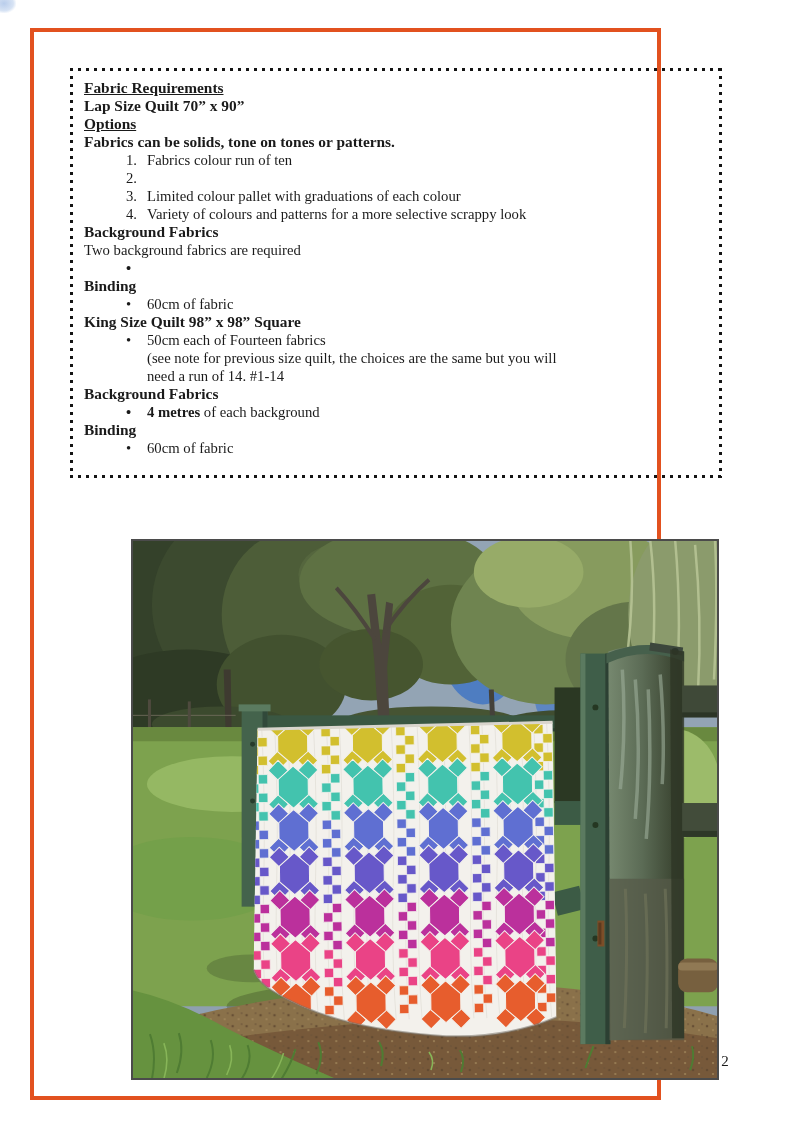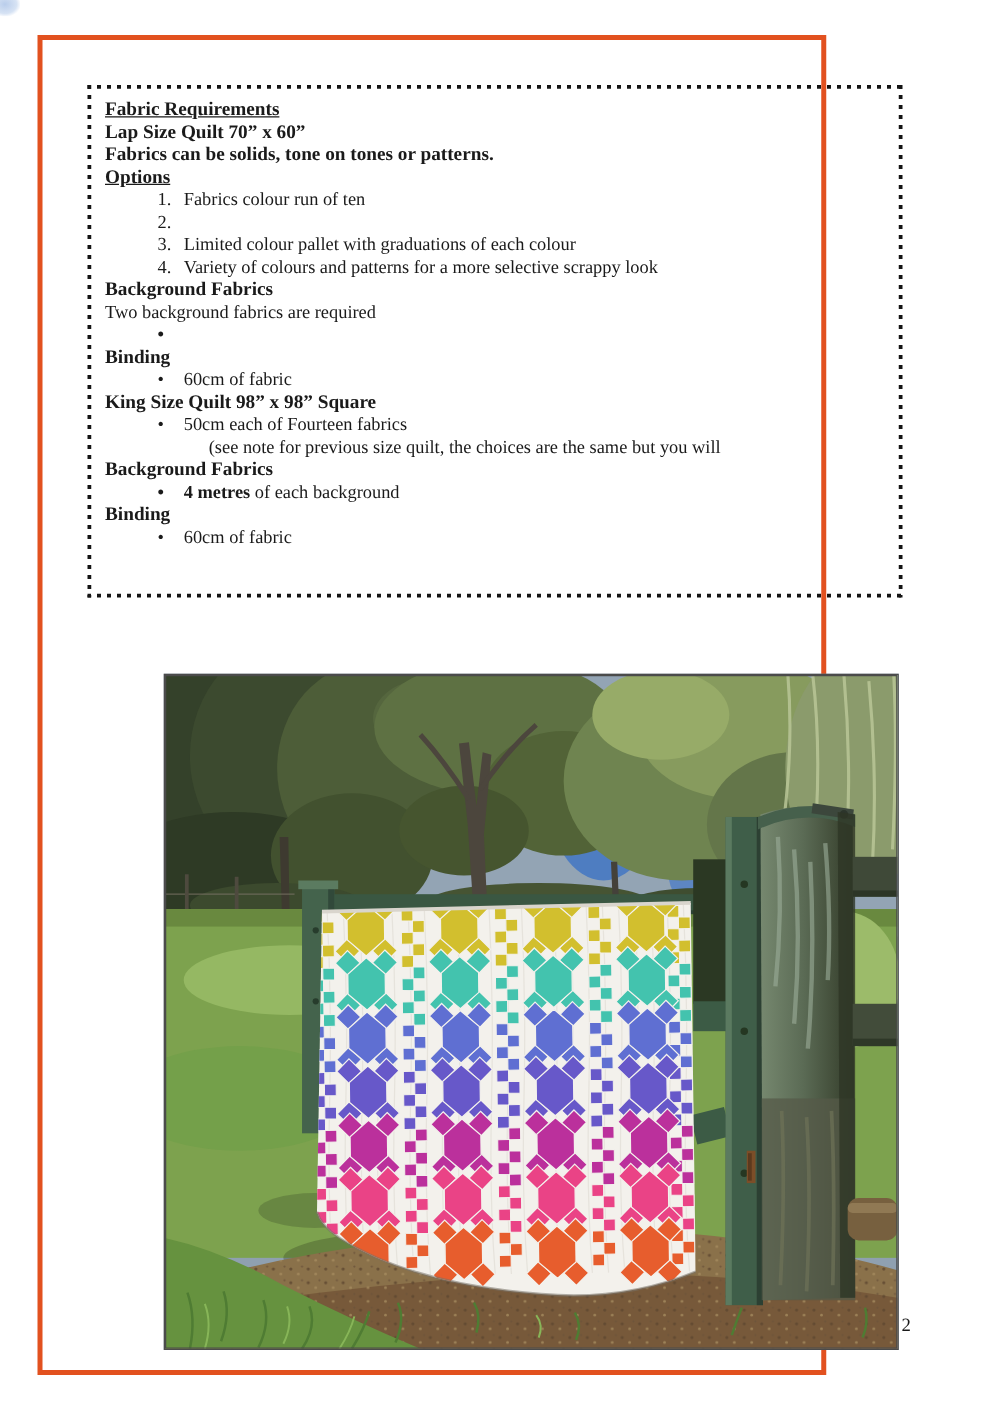--- a/index.html
+++ b/index.html
@@ -44,7 +44,7 @@
 
     <div class="req-box">
       <div class="hd u">Fabric Requirements</div>
-      <div class="hd">Lap Size Quilt 70” x 60”</div>
+      <div class="hd">Lap Size Quilt 70” x 90”</div>
       <div class="hd">Fabrics can be solids, tone on tones or patterns.</div>
       <div class="hd u">Options</div>
 

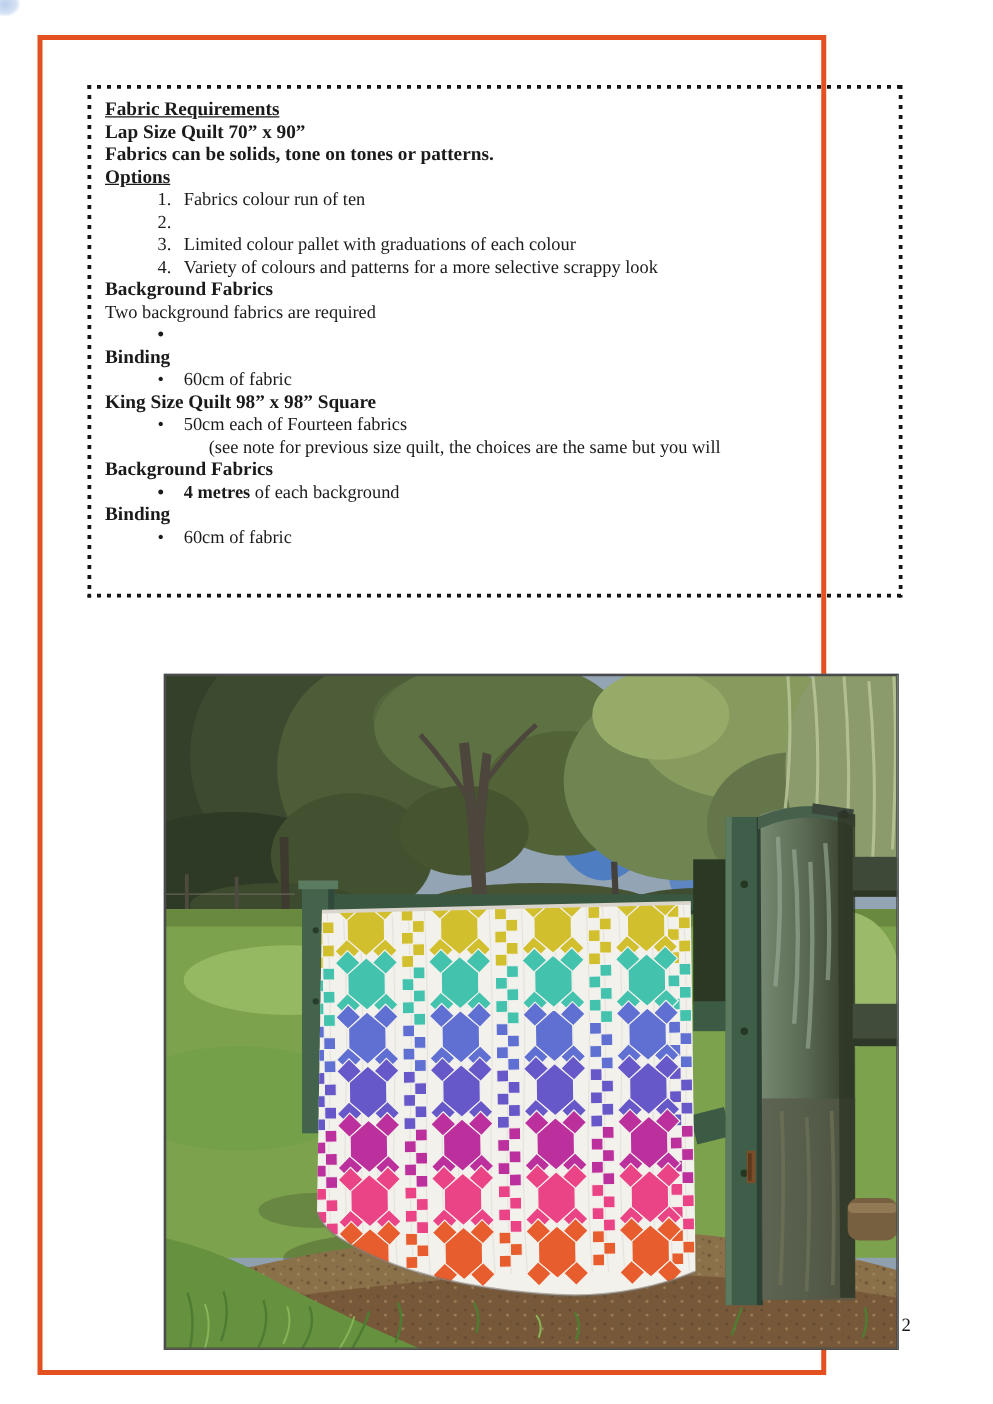--- a/index.html
+++ b/index.html
@@ -45,8 +45,8 @@
     <div class="req-box">
       <div class="hd u">Fabric Requirements</div>
       <div class="hd">Lap Size Quilt 70” x 90”</div>
+      <div class="hd u">Options</div>
       <div class="hd">Fabrics can be solids, tone on tones or patterns.</div>
-      <div class="hd u">Options</div>
 
       <div id="options-list">
           <div class="numitem">

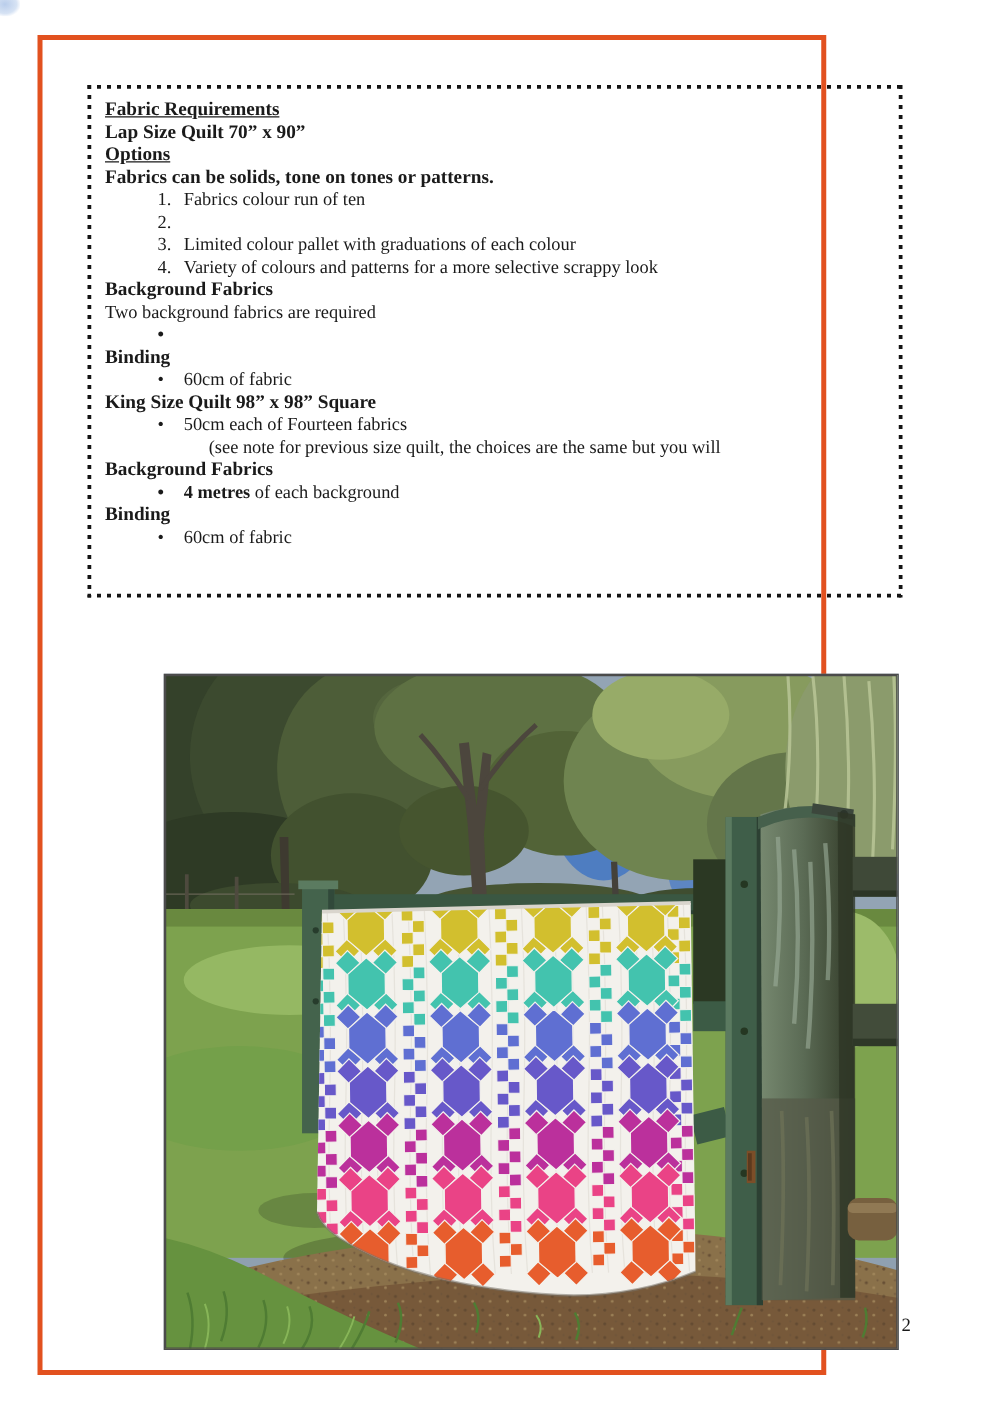--- a/index.html
+++ b/index.html
@@ -26,7 +26,7 @@
   .numitem .num{width:21px;flex:0 0 21px;}
   .bullet{display:flex;margin-left:42px;}
   .bullet .marker{width:21px;flex:0 0 21px;}
-  .cont{margin-left:83px;}
+  .cont{margin-left:63px;}
   .bb{font-weight:bold;}
   
   .photo{position:absolute;left:97px;top:507px;width:588px;height:541px;margin:0;

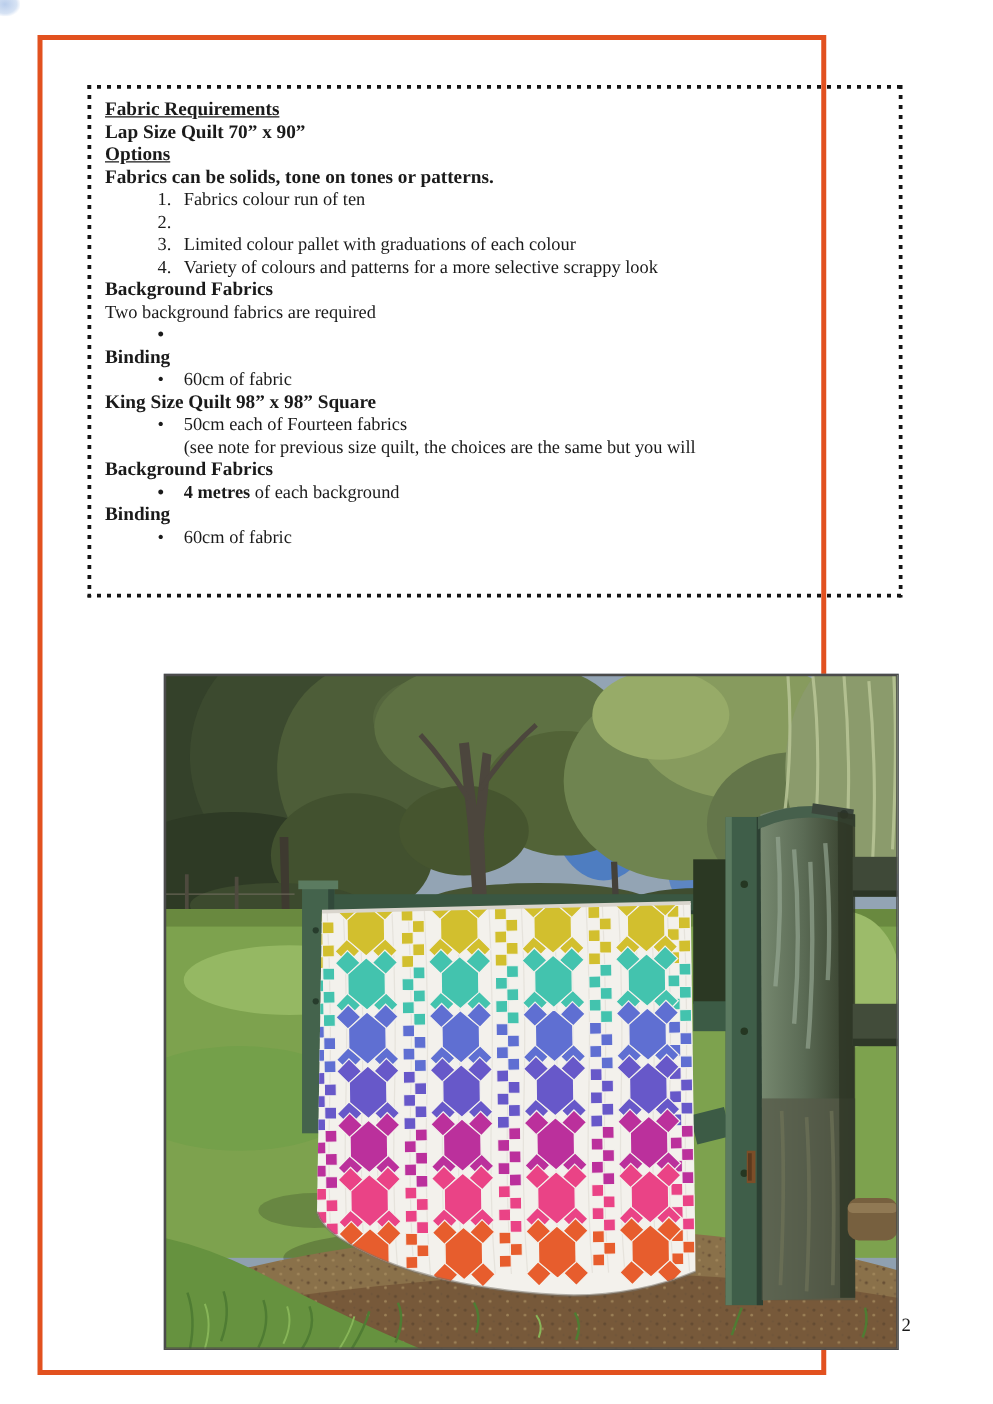--- a/index.html
+++ b/index.html
@@ -83,6 +83,7 @@
         <span>50cm each of Fourteen fabrics</span>
       </div>
       <div class="cont">(see note for previous size quilt, the choices are the same but you will</div>
+      <div class="cont">need a run of 14.  #1-14</div>
 
       <div class="hd">Background Fabrics</div>
       <div class="bullet">

